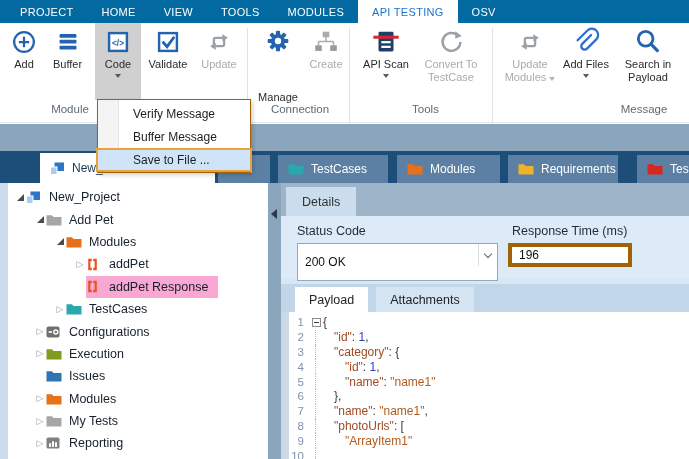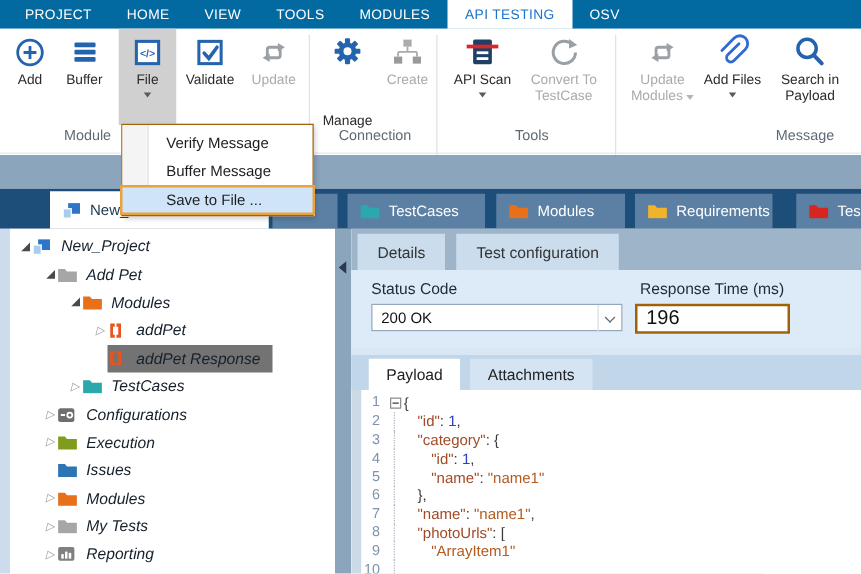--- a/index.html
+++ b/index.html
@@ -135,7 +135,7 @@
               <text x="16" y="20" text-anchor="middle" font-size="9" font-weight="bold" fill="#2464ae" font-family="Liberation Sans, sans-serif">&lt;/&gt;</text>
             </svg>
           </div>
-          <div class="rlabel">File</div>
+          <div class="rlabel">Code</div>
           <span class="rarrow"></span>
         </div>
         <div class="rbtn" style="width: 54px;">

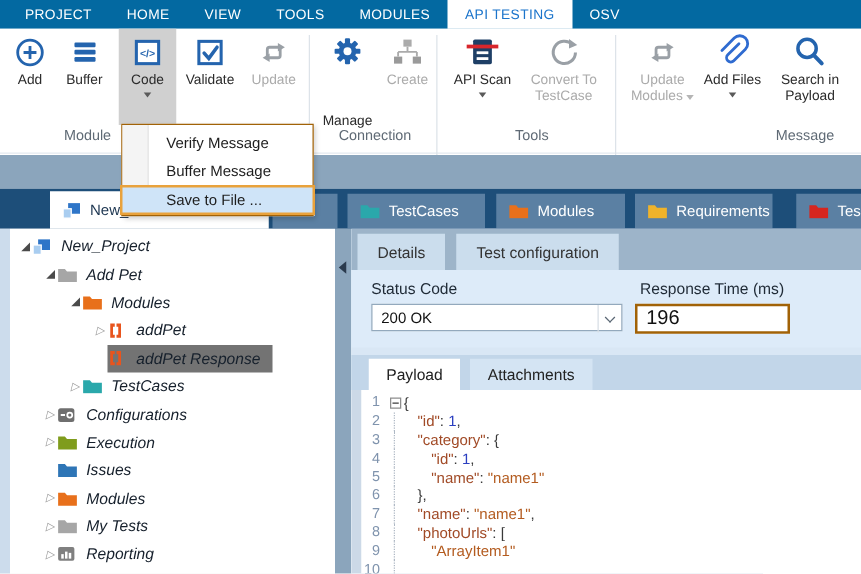--- a/index.html
+++ b/index.html
@@ -41,7 +41,7 @@
   #main { position:absolute; left:0; top:183px; width:689px; height:276px; display:flex; }
   #left-strip { width:8px; background:#ccdcec; }
   #tree-panel { width:260px; background:#fff; padding-top:3px; overflow:hidden; }
-  .trow { height:22.4px; display:flex; align-items:center; font-size:12.5px; color:#16202c;font-style:italic; }
+  .trow { height:22.4px; display:flex; align-items:center; font-size:12.5px; color:#16202c; }
   .texp { width:12px; display:flex; justify-content:center; align-items:center; flex:none; }
   .texp .tri-c { color:#9a9a9a; font-size:9px; line-height:9px; }
   .texp .tri-e { width:0; height:0; border-bottom:7px solid #4a4a4a; border-left:7px solid transparent; }

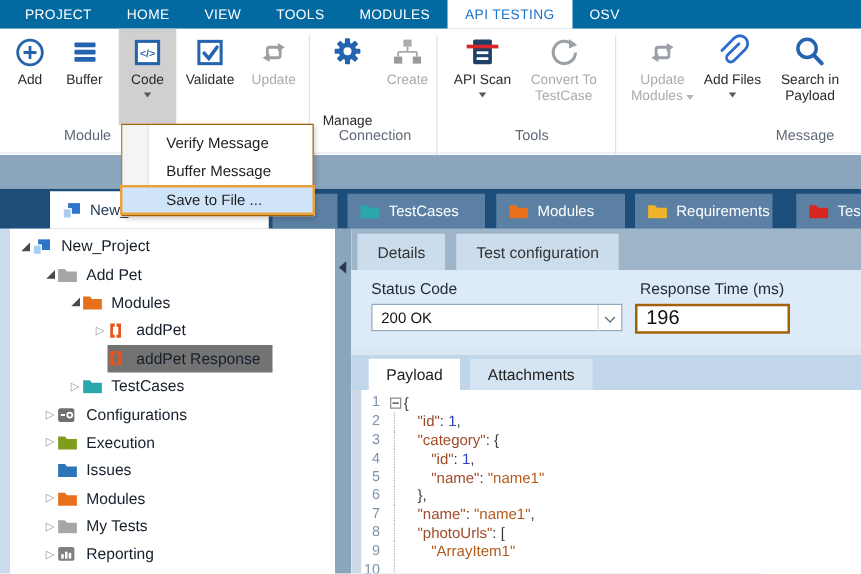--- a/index.html
+++ b/index.html
@@ -471,7 +471,6 @@
     <div id="right-panel">
       <div id="subtab-row">
           <div class="subtab">Details</div>
-          <div class="subtab">Test configuration</div>
         </div>
       <div id="status-section">
         <span class="fld-label" style="left:16px;top:8px">Status Code</span>

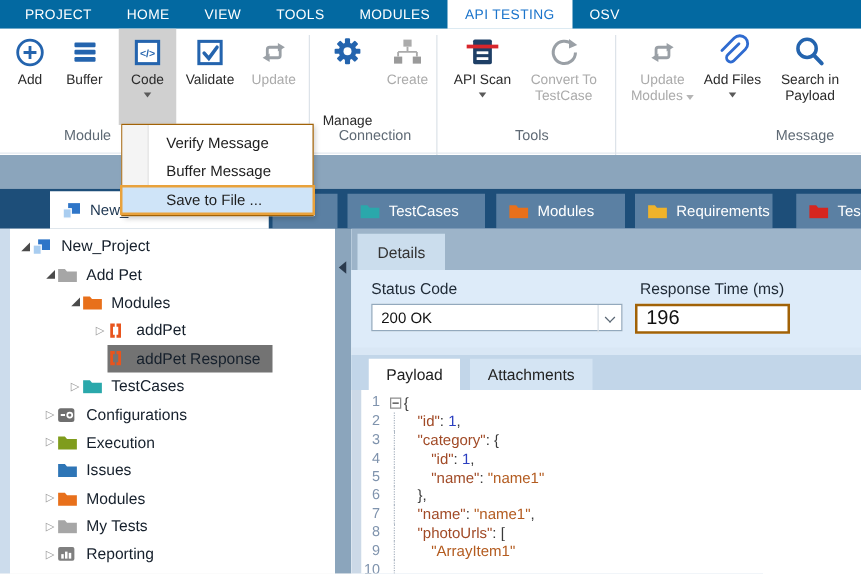--- a/index.html
+++ b/index.html
@@ -61,7 +61,7 @@
   
   #status-section { position:absolute; left:0; top:33px; right:0; height:62px; background:#ddebf9; }
   .fld-label { position:absolute; font-size:12.5px; color:#1f2a36; }
-  #status-combo { position:absolute; left:16px; top:27px; width:201px; height:22px; background:#fff;
+  #status-combo { position:absolute; left:16px; top:27px; width:201px; height:38px; background:#fff;
     border:1px solid #93a9bd; font-size:12px; color:#111; display:flex; align-items:center; padding-left:7px; }
   #status-combo .chev-box { position:absolute; right:0; top:0; width:19px; height:22px;
     border-left:1px solid #d7dee5; display:flex; align-items:center; justify-content:center; }

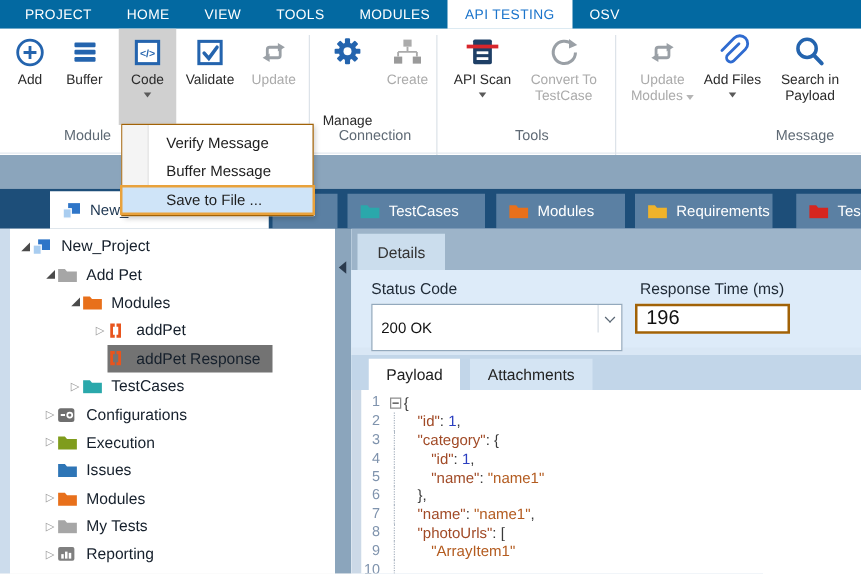--- a/index.html
+++ b/index.html
@@ -68,7 +68,7 @@
   .chev { width:6px; height:6px; border-right:1.4px solid #5a6774; border-bottom:1.4px solid #5a6774;
     transform:rotate(45deg); margin-top:-3px; }
   #response-input { position:absolute; left:227px; top:27px; width:124px; height:24px; background:#fff;
-    border:2px solid #a16207; font-size:16px; color:#111; display:flex; align-items:center; padding-left:7px; }
+    border:4px solid #a16207; font-size:12px; color:#111; display:flex; align-items:center; padding-left:7px; }
   
   #payload-tabrow { position:absolute; left:0; top:101px; right:0; height:28px; background:#c2d6e9;
     display:flex; align-items:flex-end; padding-left:14px; gap:8px; }

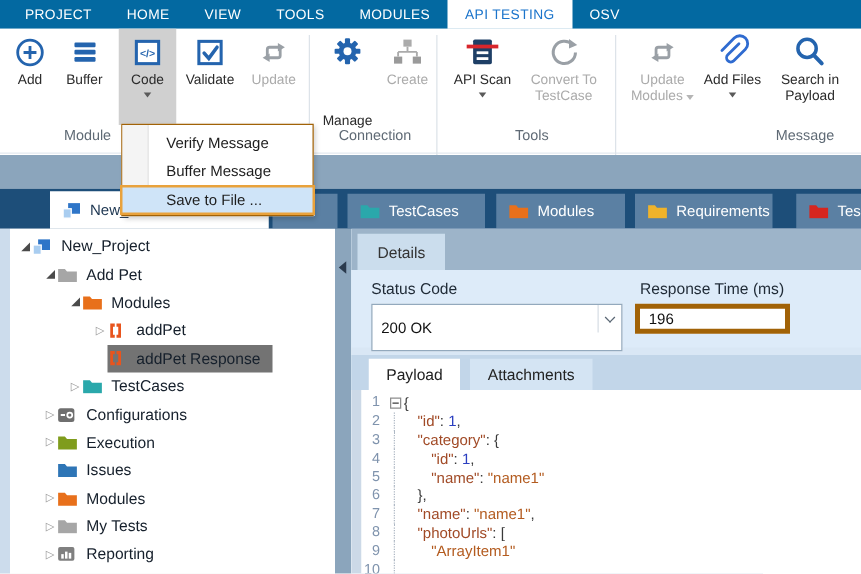--- a/index.html
+++ b/index.html
@@ -46,7 +46,7 @@
   .texp .tri-c { color:#9a9a9a; font-size:9px; line-height:9px; }
   .texp .tri-e { width:0; height:0; border-bottom:7px solid #4a4a4a; border-left:7px solid transparent; }
   .ticon { width:17px; height:14px; display:flex; align-items:center; flex:none; margin-right:6px; }
-  .tsel { background:#737373; }
+  .tsel { background:#f9a8d4; }
   .tlbl-wrap { display:flex; align-items:center; height:100%; padding-right:10px; }
   #splitter { width:13px; background:#8ba5bc; position:relative; }
   #splitter .collapse-arrow { position:absolute; left:3px; top:26px; width:0; height:0;

